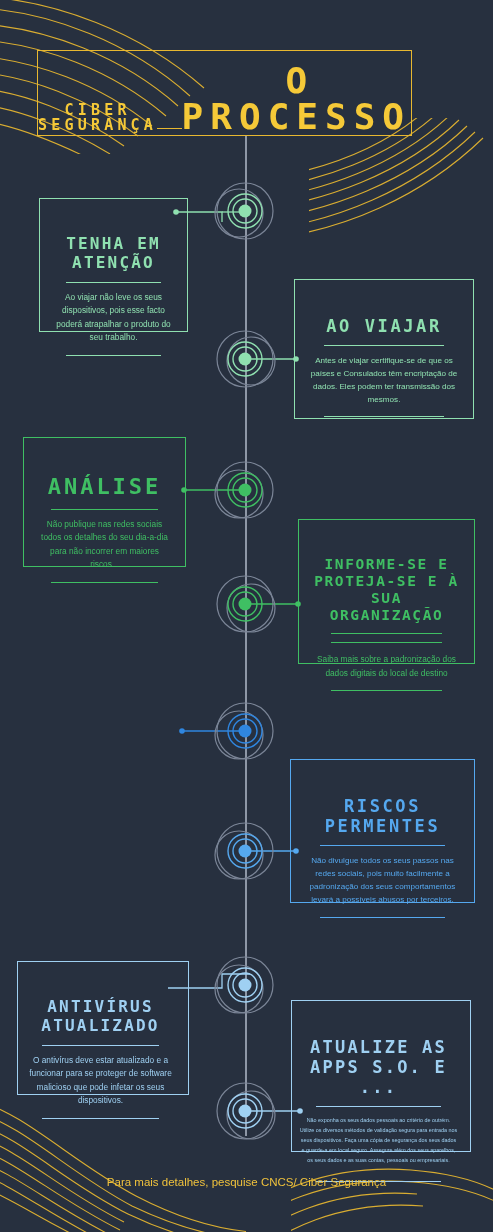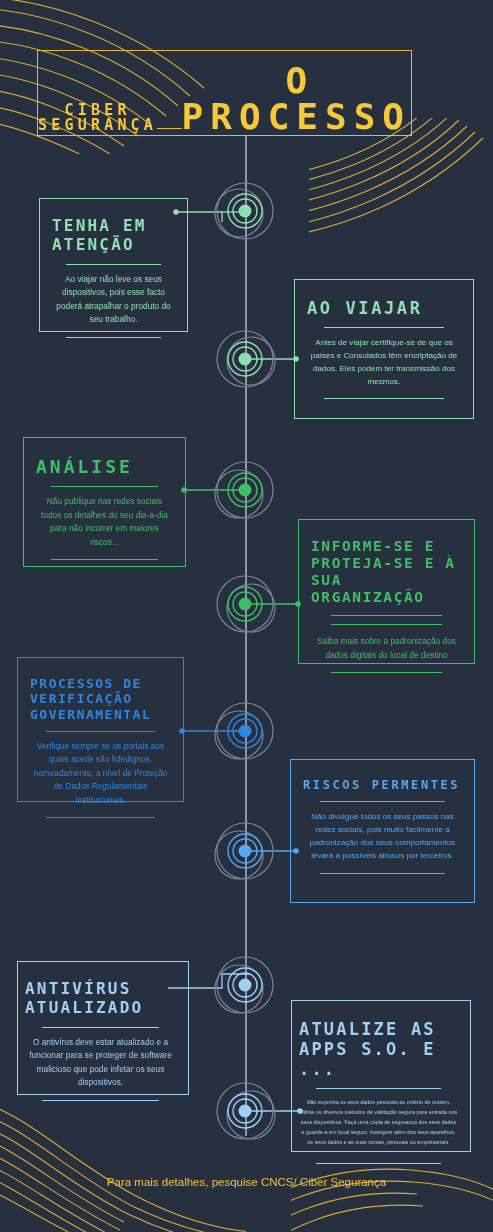--- a/index.html
+++ b/index.html
@@ -89,11 +89,12 @@
     background:transparent;
   }
   .card h3{
-    margin:6px 0 0 0;
+    margin:24px 0 0 0;
     font-family:"DejaVu Sans Mono", monospace;
     font-weight:bold;
     line-height:1.18;
     letter-spacing:2.4px;
+    text-align:center;
     color:#8fe0b0;
     font-size:17px;
   }

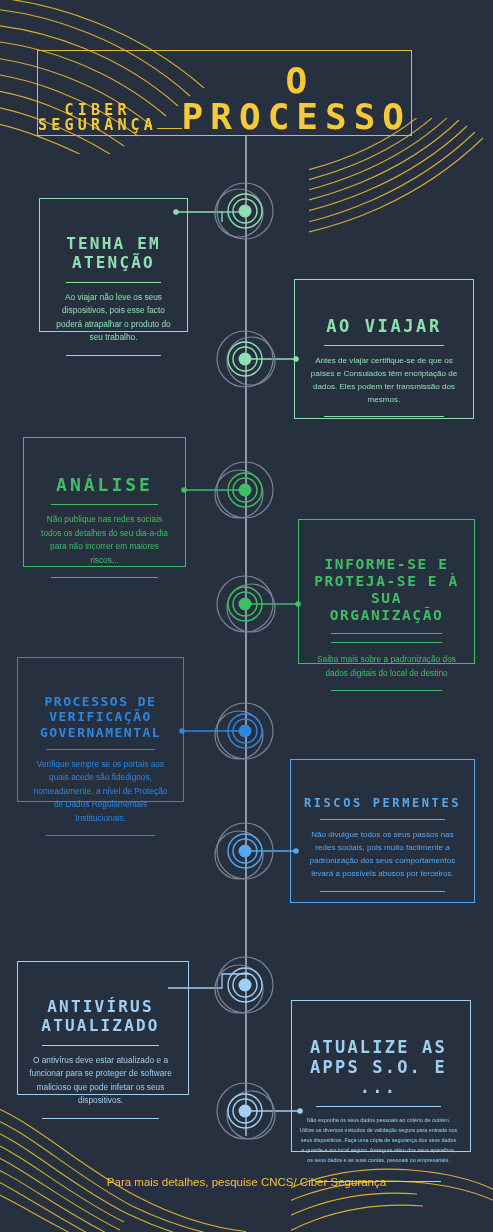--- a/index.html
+++ b/index.html
@@ -146,7 +146,7 @@
 
   #card1 h3{font-size:16px;letter-spacing:2.2px;}
   #card2 h3{font-size:17px;letter-spacing:2.6px;}
-  #card3 h3{font-size:18px;letter-spacing:3px;}
+  #card3 h3{font-size:22px;letter-spacing:3px;}
   #card4 h3{font-size:14.5px;letter-spacing:1.6px;}
   #card5 h3{font-size:13px;letter-spacing:1.5px;}
   #card6 h3{font-size:12px;letter-spacing:2.6px;}

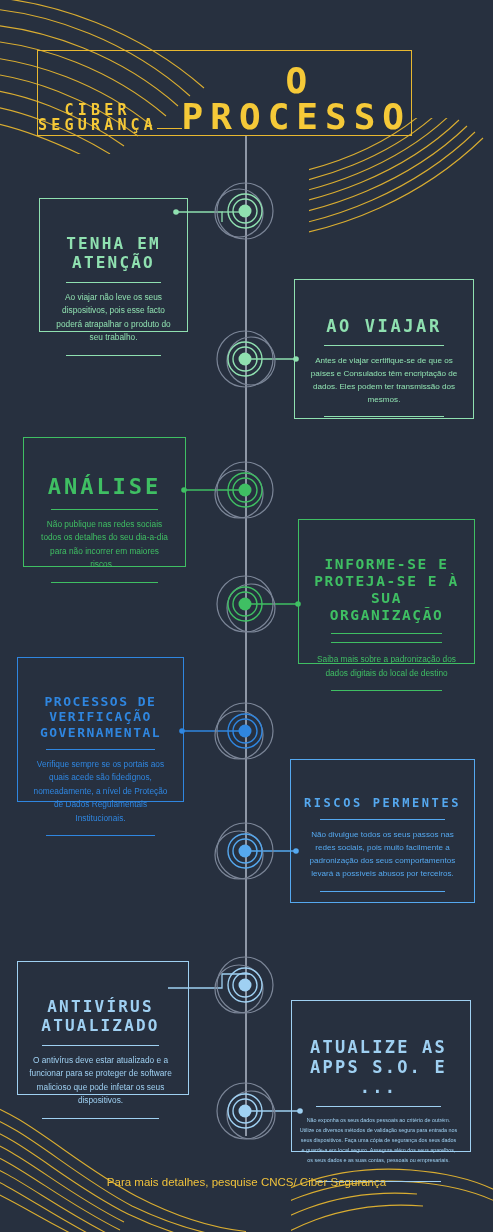--- a/index.html
+++ b/index.html
@@ -406,12 +406,6 @@
     <div class="divider bottom"></div>
   </div>
 
-  <div class="card c-blue" id="card5">
-    <h3>PROCESSOS DE VERIFICAÇÃO GOVERNAMENTAL</h3>
-    <div class="divider"></div>
-    <p>Verifique sempre se os portais aos quais acede são fidedignos, nomeadamente, a nível de Proteção de Dados Regulamentais Institucionais.</p>
-    <div class="divider bottom"></div>
-  </div>
 
   <div class="card c-lblue" id="card6">
     <h3>RISCOS PERMENTES</h3>

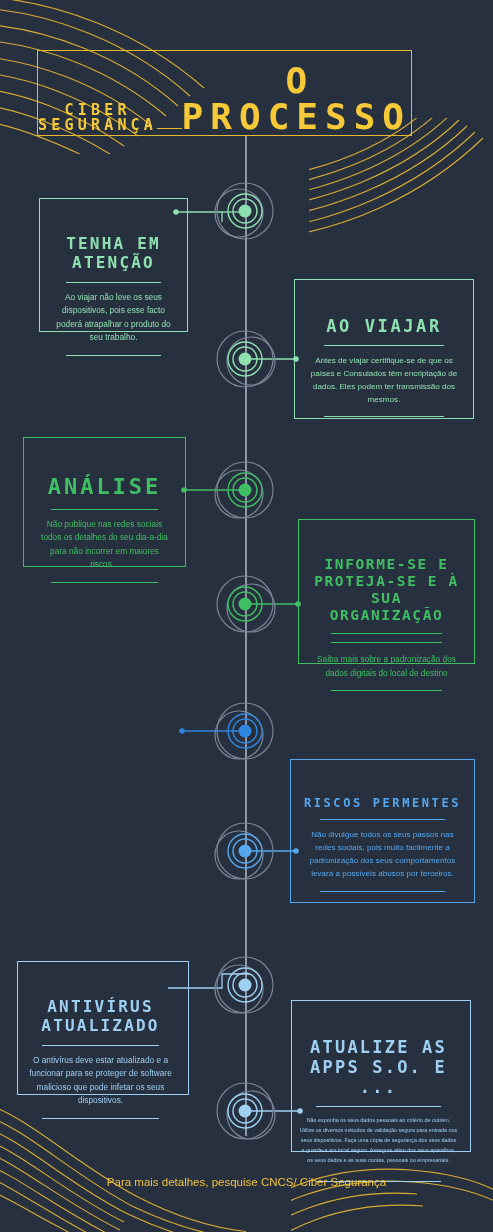--- a/index.html
+++ b/index.html
@@ -149,7 +149,7 @@
   #card3 h3{font-size:22px;letter-spacing:3px;}
   #card4 h3{font-size:14.5px;letter-spacing:1.6px;}
   #card5 h3{font-size:13px;letter-spacing:1.5px;}
-  #card6 h3{font-size:12px;letter-spacing:2.6px;}
+  #card6 h3{font-size:17px;letter-spacing:2.6px;}
   #card7 h3{font-size:16px;letter-spacing:2.2px;}
   #card8 h3{font-size:17px;letter-spacing:2.2px;}
 

